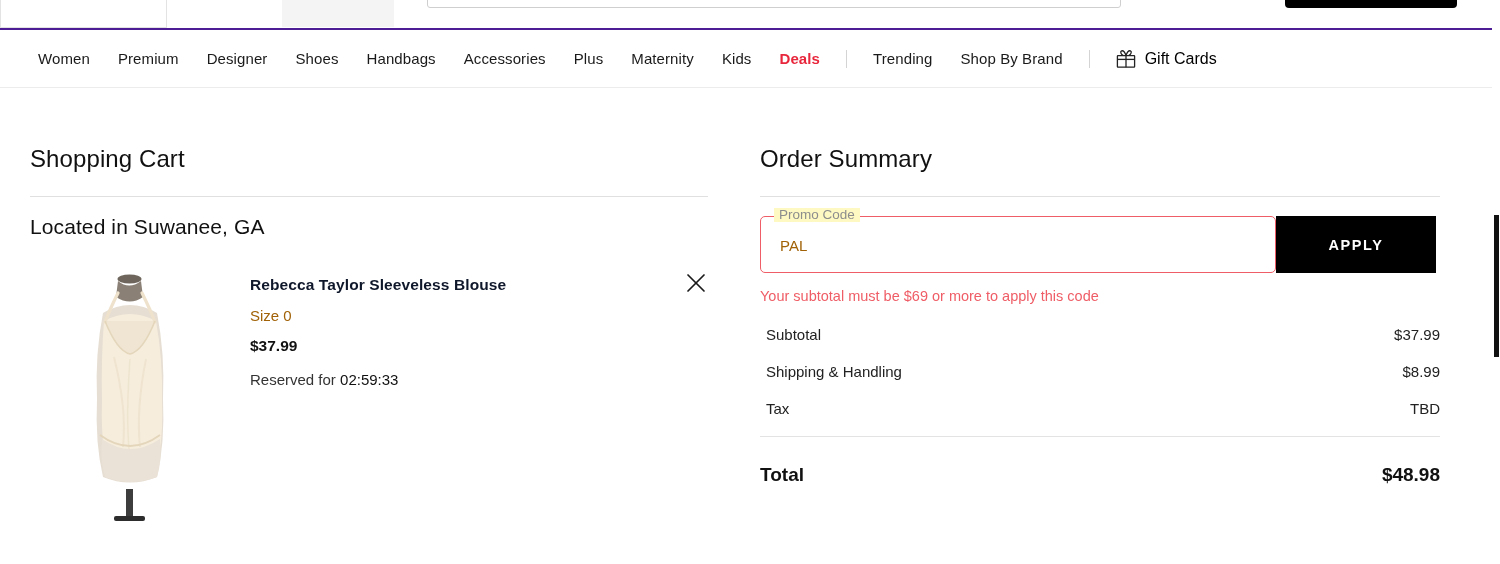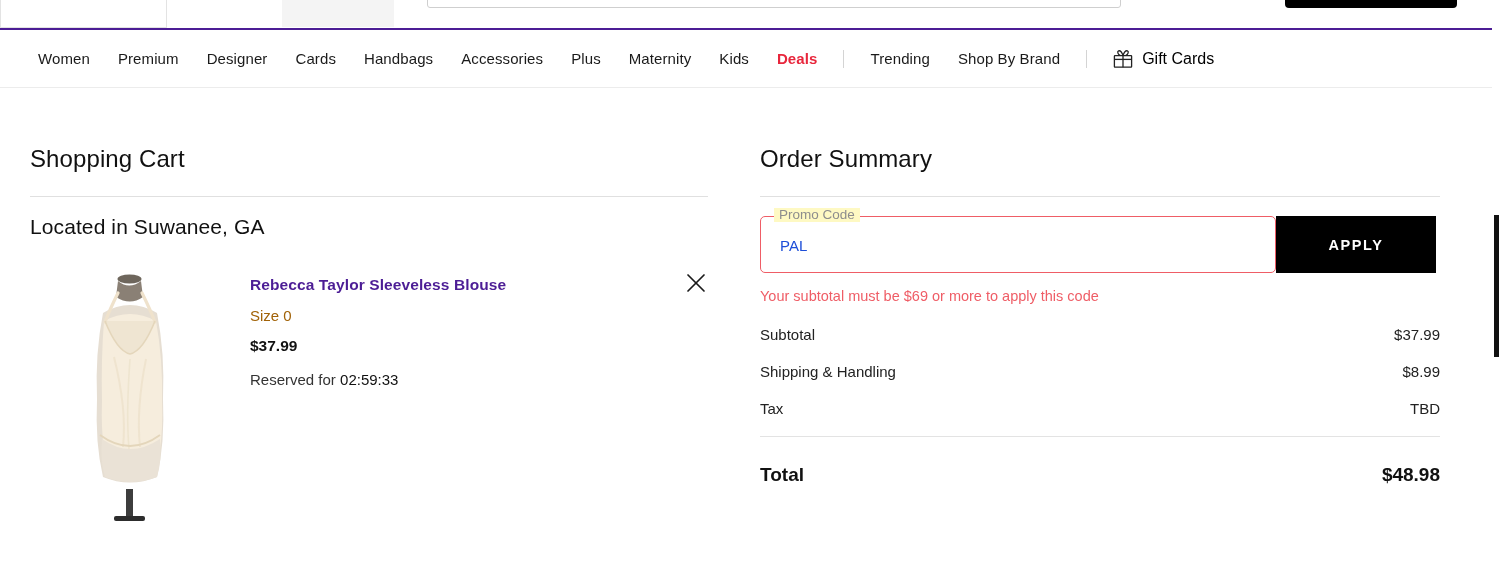--- a/index.html
+++ b/index.html
@@ -148,7 +148,7 @@
       <span class="nav-item">Women</span>
       <span class="nav-item">Premium</span>
       <span class="nav-item">Designer</span>
-      <span class="nav-item">Cards</span>
+      <span class="nav-item">Shoes</span>
       <span class="nav-item">Handbags</span>
       <span class="nav-item">Accessories</span>
       <span class="nav-item">Plus</span>

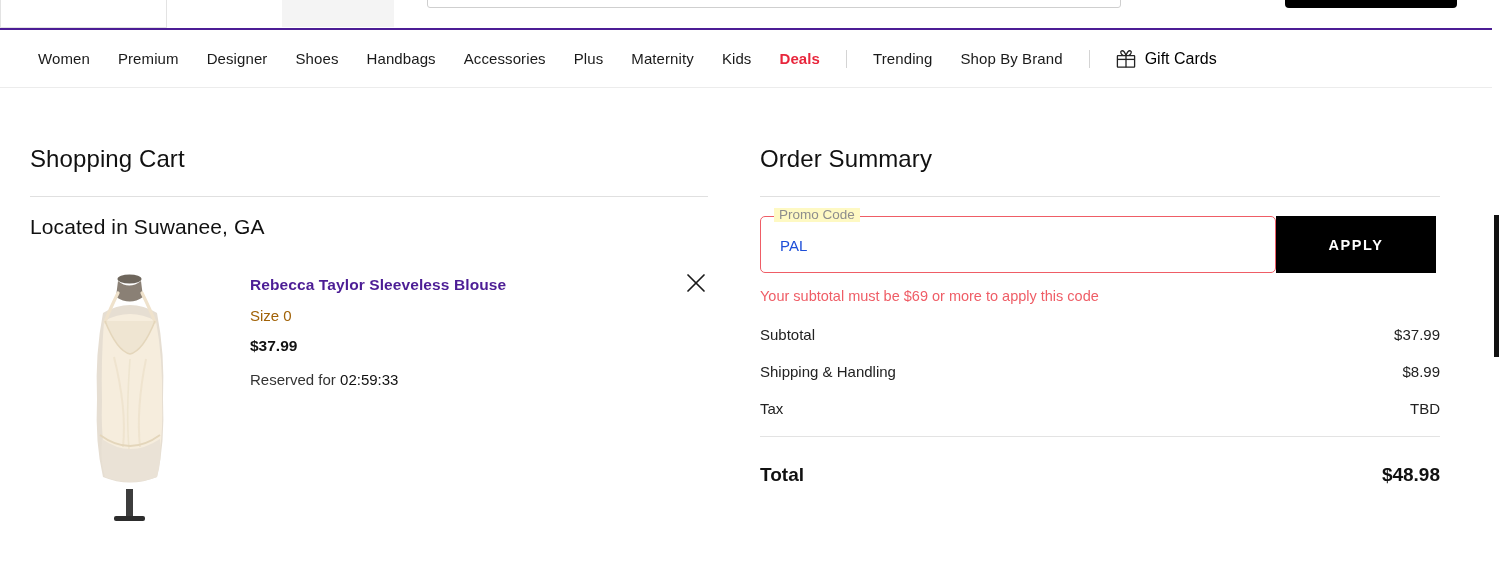--- a/index.html
+++ b/index.html
@@ -96,7 +96,7 @@
   }
   .promo-value {
     position:absolute; left:19px; top:50%; transform:translateY(-50%);
-    font-size:15px; color:#1d4ed8; background:transparent;
+    font-size:15px; color:#a16207; background:transparent;
     border:none; outline:none; width:470px; padding:0;
     font-family:"Liberation Sans", sans-serif;
   }

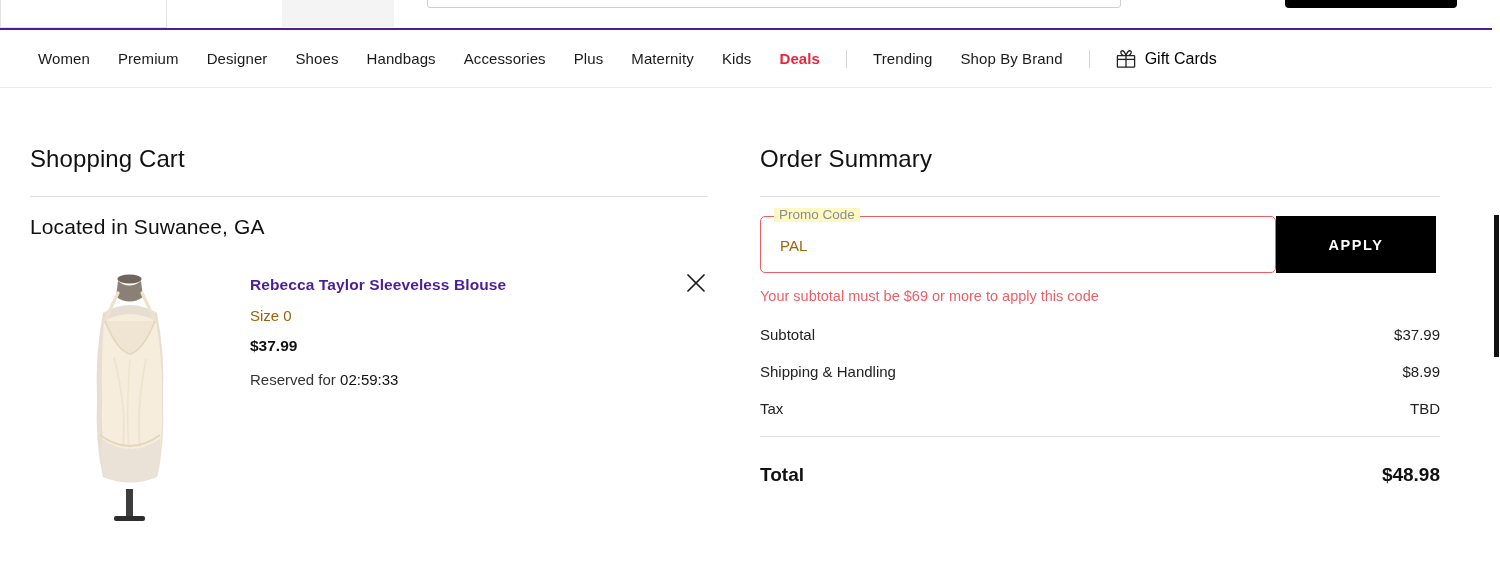--- a/index.html
+++ b/index.html
@@ -71,7 +71,7 @@
   .thumb svg { display:block; width:200px; height:260px; }
 
   .item-info { padding-top:15px; padding-left:20px; }
-  .item-title { font-size:15.5px; font-weight:700; color:#4c1d95; letter-spacing:.1px; }
+  .item-title { font-size:15.5px; font-weight:700; color:#0f172a; letter-spacing:.1px; }
   .item-size  { font-size:15px; color:#a16207; margin-top:13px; }
   .item-price { font-size:15.5px; font-weight:700; color:#111; margin-top:13px; }
   .item-reserved { font-size:15px; color:#333; margin-top:16px; }

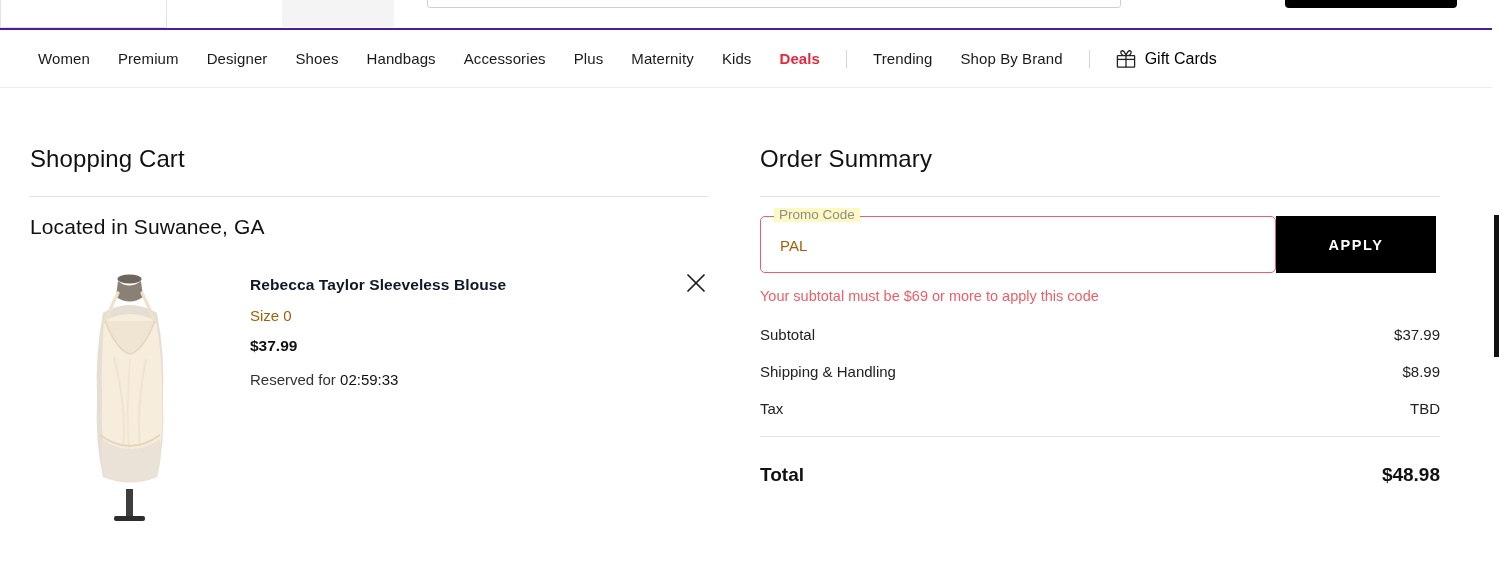--- a/index.html
+++ b/index.html
@@ -109,7 +109,7 @@
   .promo-error { font-size:14.5px; color:#ef5d66; margin-top:15px; }
 
   
-  .sum-list { margin-top:22px; }
+  .sum-list { margin-top:22px;margin-left:6px; }
   .sum-row {
     display:flex; justify-content:space-between; align-items:baseline;
     font-size:15px; color:#222; margin-bottom:20px;

